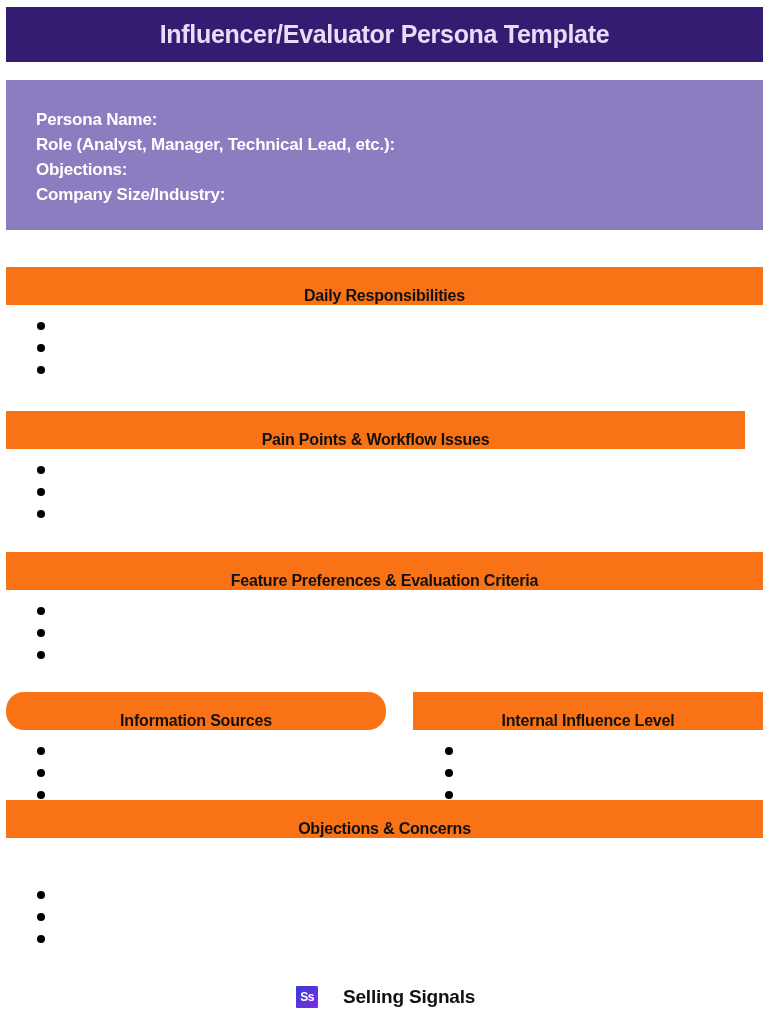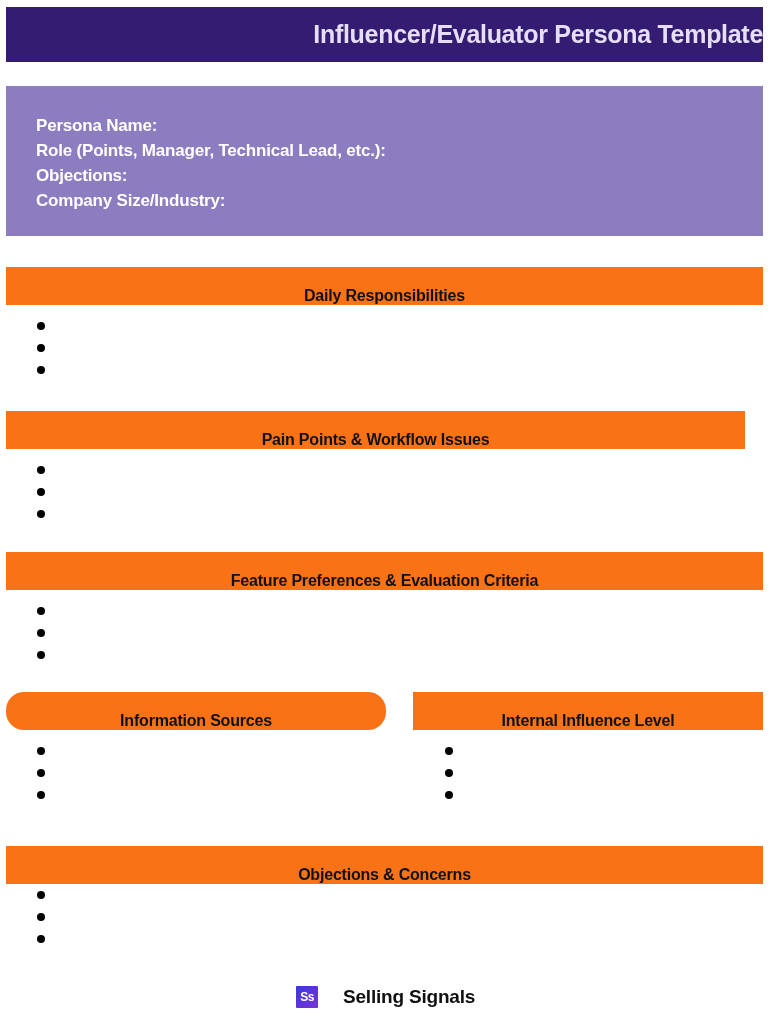--- a/index.html
+++ b/index.html
@@ -6,7 +6,7 @@
   body { width:771px; height:1024px; position:relative; overflow:hidden;
          font-family:"Liberation Sans", "DejaVu Sans", sans-serif; }
   .title-bar { position:absolute; left:6px; top:7px; width:757px; height:55px;
-               background:#331c72; display:flex; align-items:center; justify-content:flex-end; }
+               background:#331c72; display:flex; align-items:center; justify-content:center; }
   .title-bar span { color:#e6def7; font-weight:bold; font-size:25px; letter-spacing:-0.3px; }
   .info-box { position:absolute; left:6px; top:86px; width:757px; height:150px; background:#8c7cc0; }
   .info-lines { position:absolute; left:30px; top:27px; }

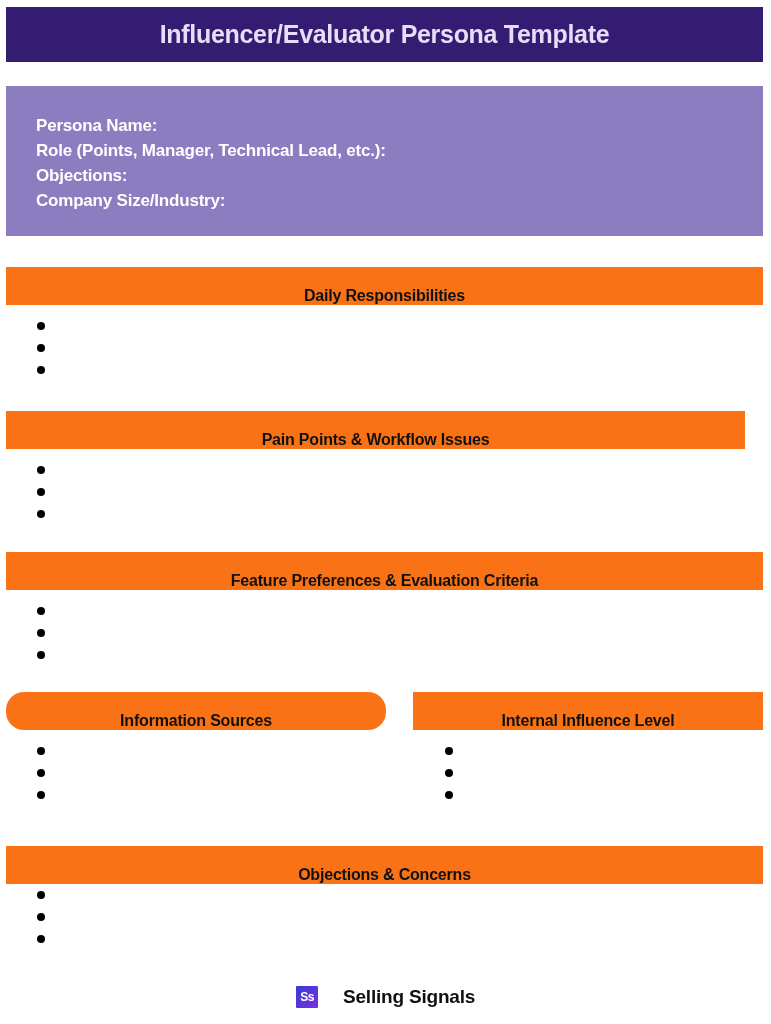--- a/index.html
+++ b/index.html
@@ -8,7 +8,7 @@
   .title-bar { position:absolute; left:6px; top:7px; width:757px; height:55px;
                background:#331c72; display:flex; align-items:center; justify-content:center; }
   .title-bar span { color:#e6def7; font-weight:bold; font-size:25px; letter-spacing:-0.3px; }
-  .info-box { position:absolute; left:6px; top:86px; width:757px; height:150px; background:#8c7cc0; }
+  .info-box { position:absolute; left:6px; top:80px; width:757px; height:150px; background:#8c7cc0; }
   .info-lines { position:absolute; left:30px; top:27px; }
   .info-line { color:#ffffff; font-weight:bold; font-size:17px; line-height:25px; letter-spacing:-0.2px; }
   .sec-header { position:absolute; height:38px; background:#f97316; display:flex;

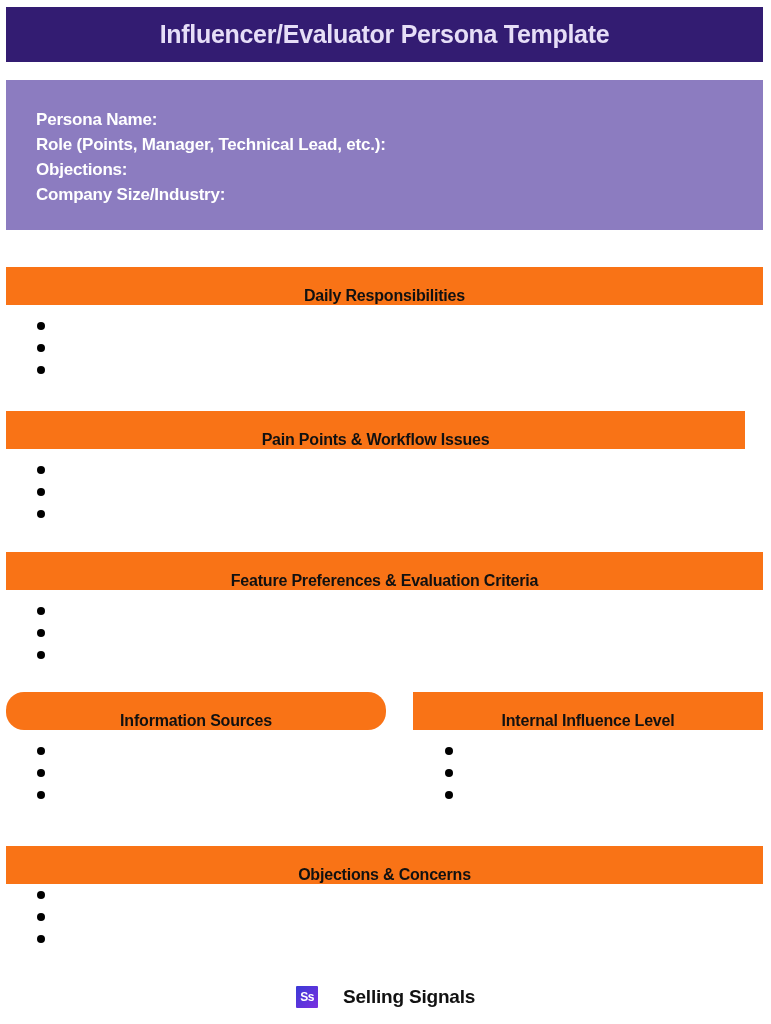--- a/index.html
+++ b/index.html
@@ -34,7 +34,7 @@
 <div class="info-box">
   <div class="info-lines">
     <div class="info-line">Persona Name:</div>
-    <div class="info-line">Role (Points, Manager, Technical Lead, etc.):</div>
+    <div class="info-line">Role (Analyst, Manager, Technical Lead, etc.):</div>
     <div class="info-line">Objections:</div>
     <div class="info-line">Company Size/Industry:</div>
   </div>

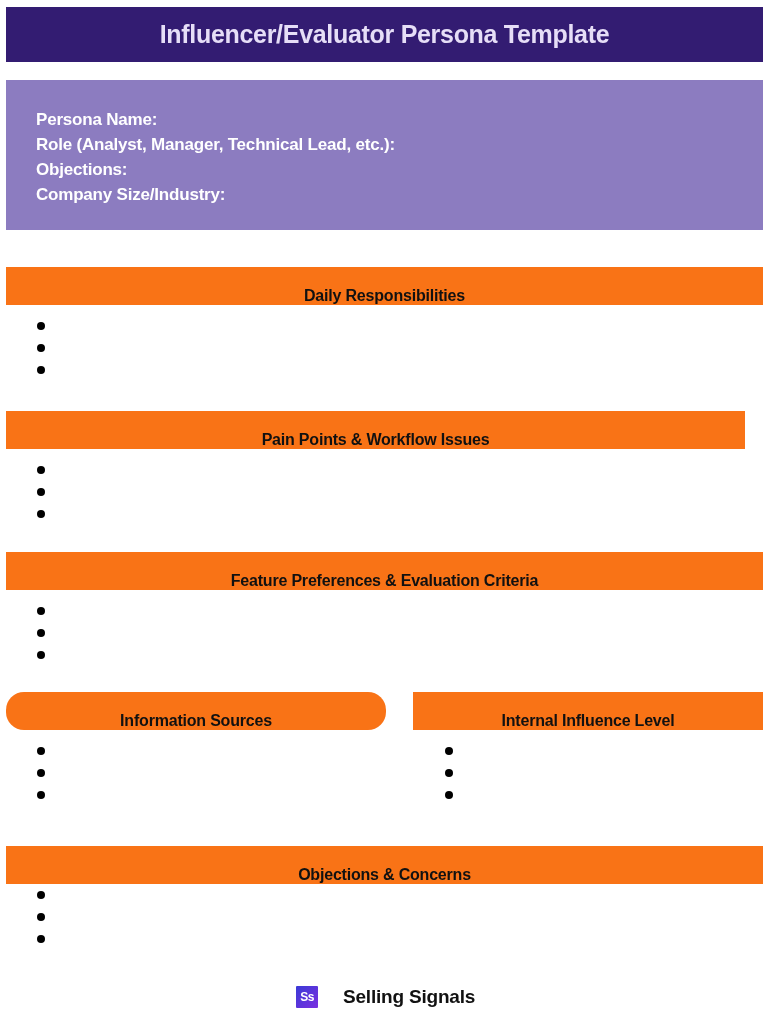--- a/index.html
+++ b/index.html
@@ -85,7 +85,7 @@
   <li class="bullet"></li>
 </ul>
 
-<div class="sec-header" style="left:6px;top:846px;width:757px;">
+<div class="sec-header" style="left:6px;top:800px;width:757px;">
   <span>Objections &amp; Concerns</span>
 </div>
 <ul class="bullets" style="left:37px;top:884px;width:700px;">

